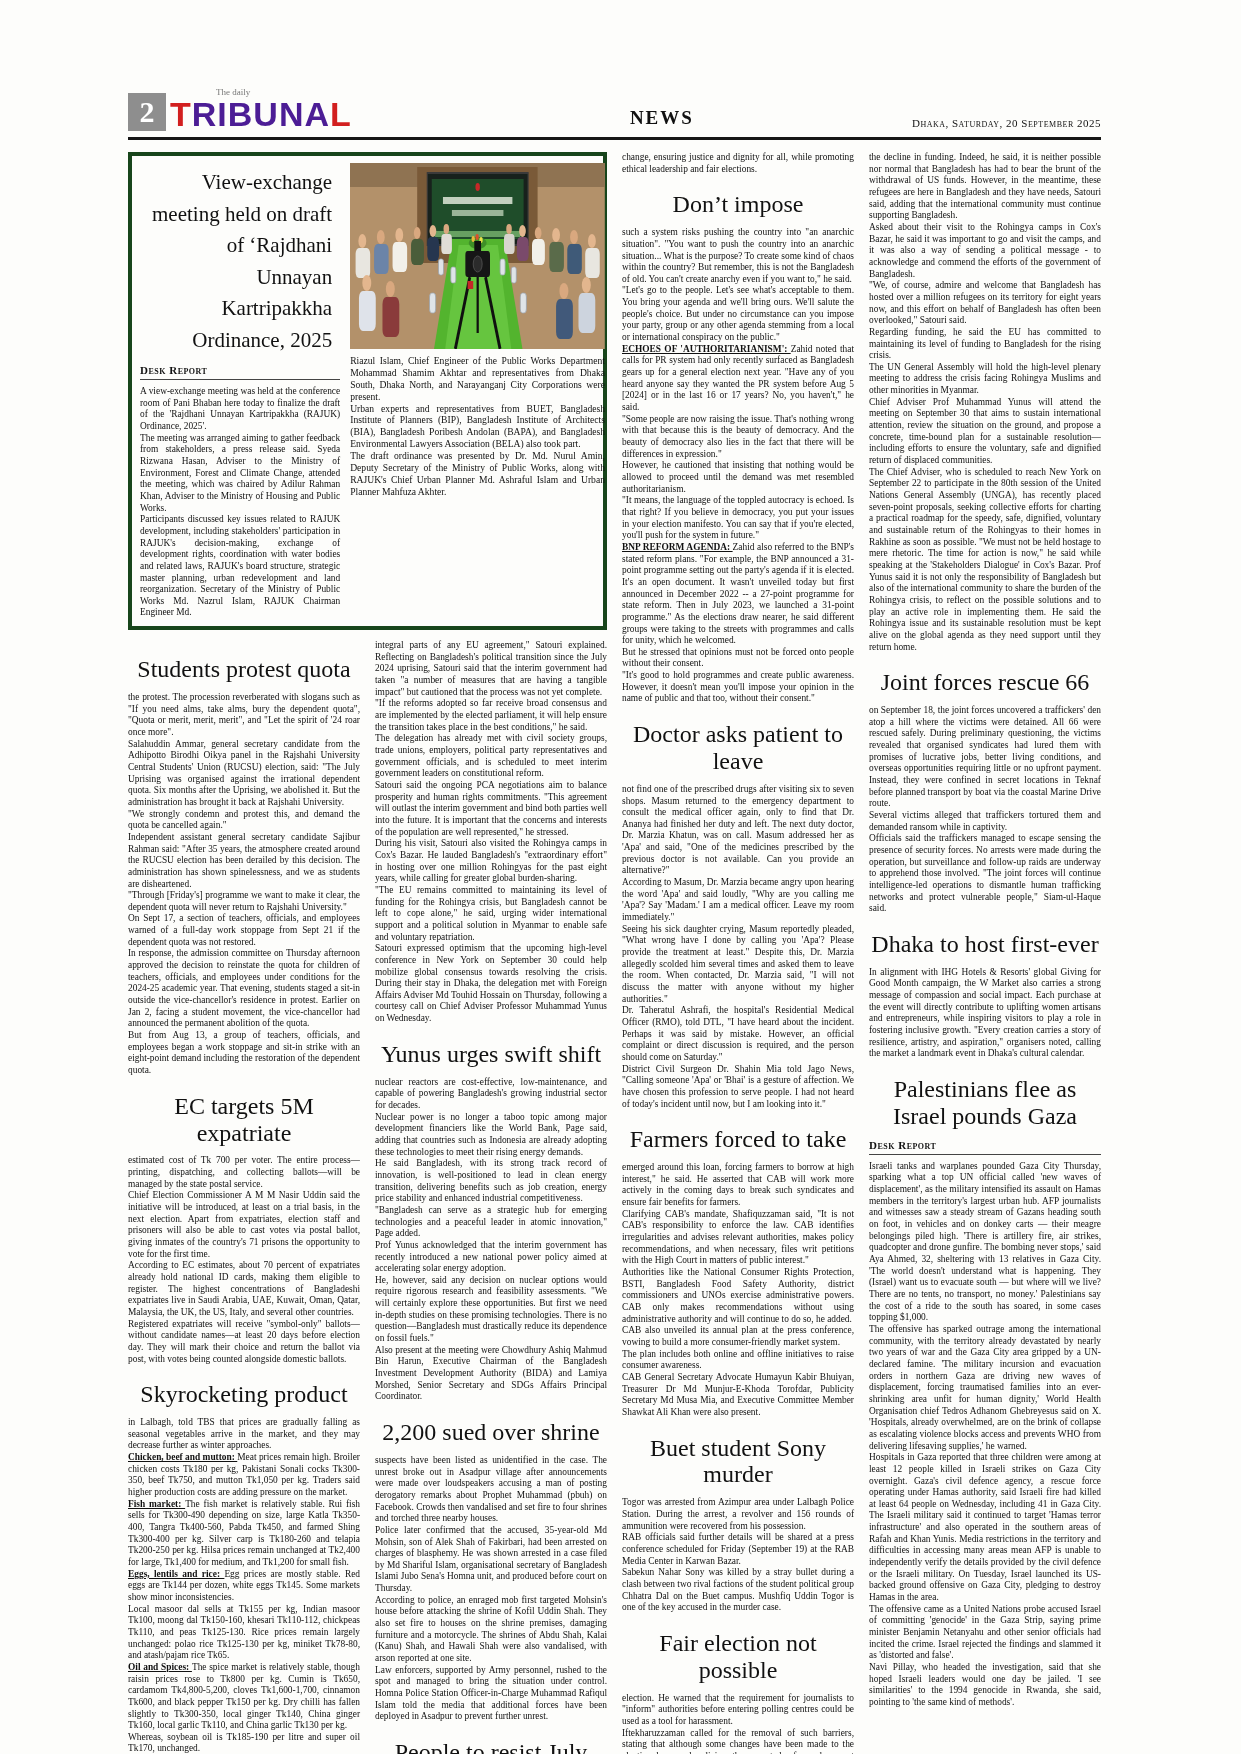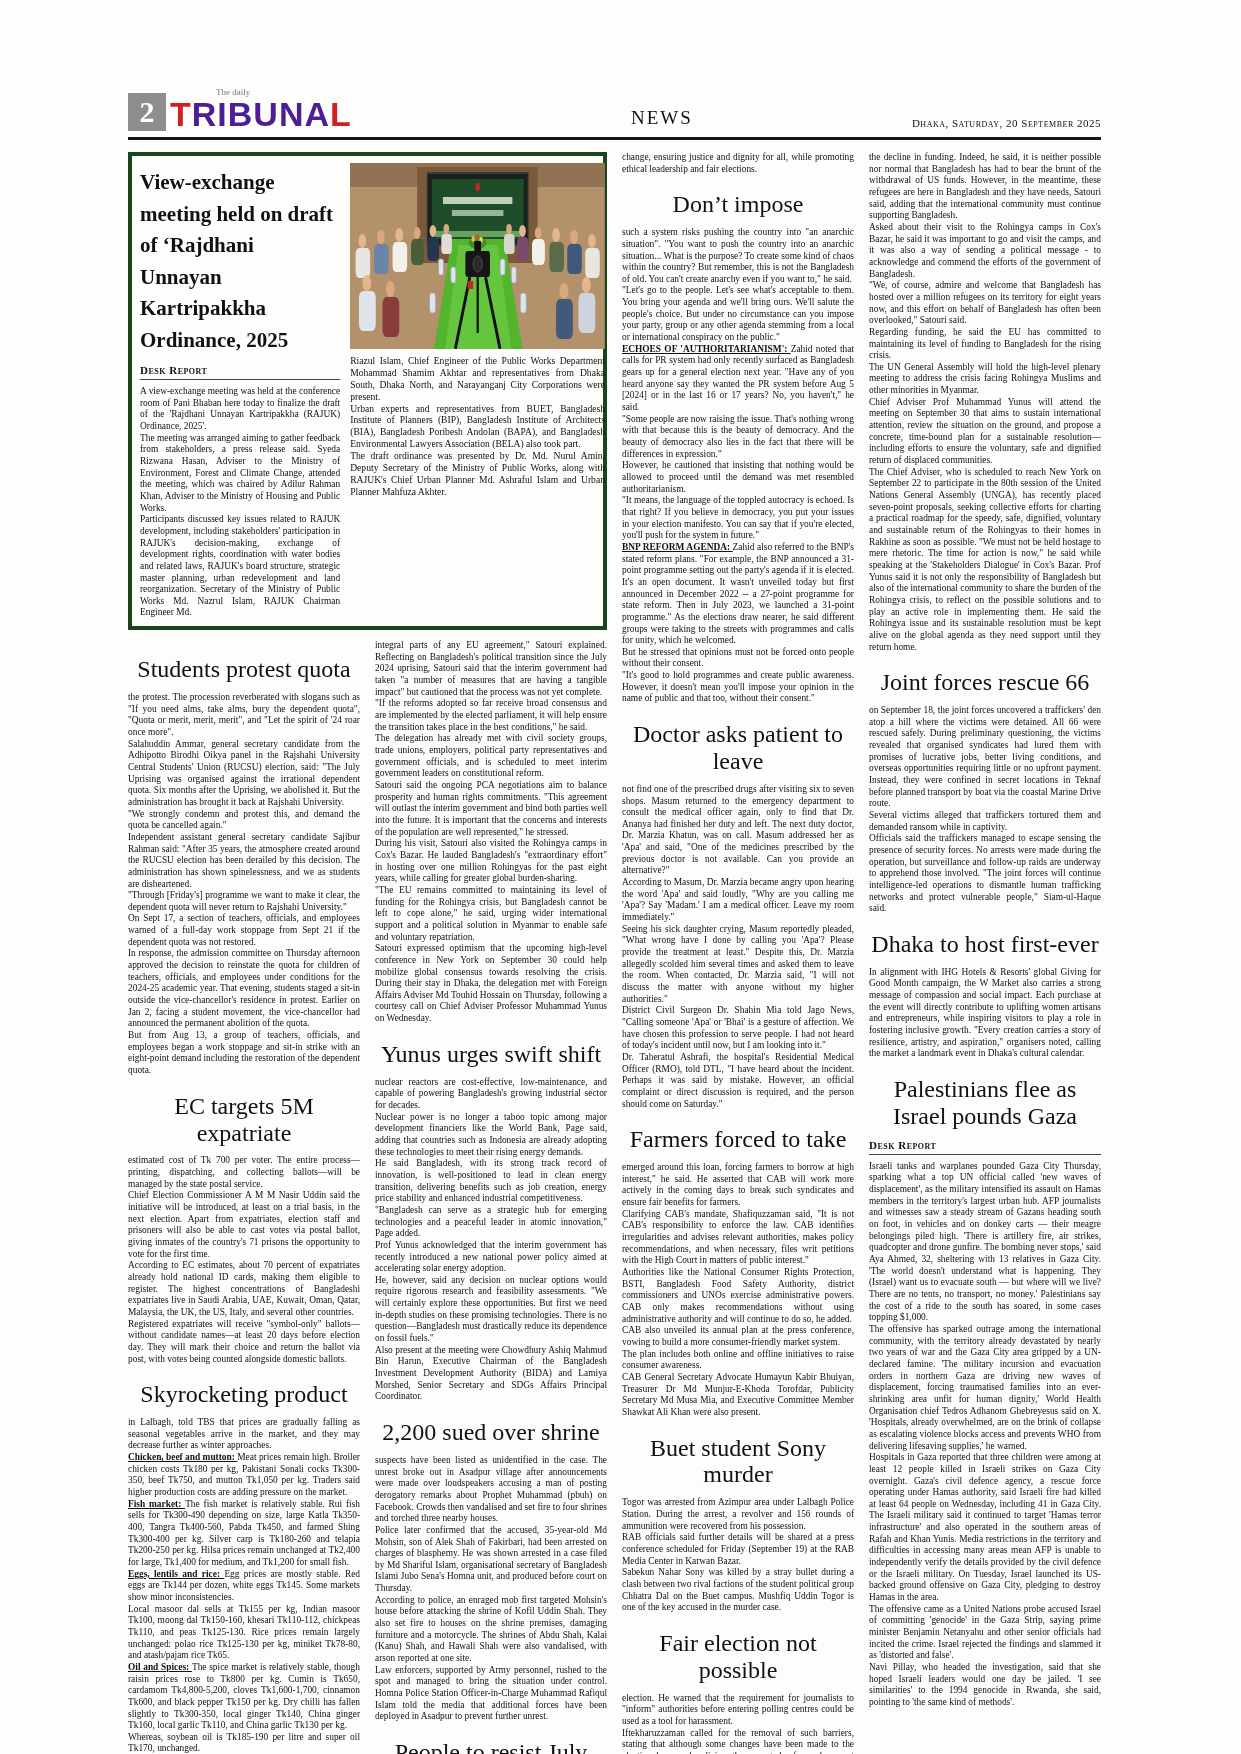--- a/index.html
+++ b/index.html
@@ -15,7 +15,7 @@
   .brand-small{font-family:Liberation Serif, serif;font-size:9px;color:#777;margin-left:46px;display:block;}
   .brand-big{font-family:"Liberation Sans",sans-serif;font-weight:bold;font-size:34px;letter-spacing:1px;}
   .red{color:#d21f1f;} .blk{color:#4c1d95;}
-  .section-title{font-size:19px;font-weight:normal;letter-spacing:2px;margin:0 0 2px 60px;}
+  .section-title{font-size:19px;font-weight:bold;letter-spacing:2px;margin:0 0 2px 60px;}
   .issue-date{font-size:11px;font-variant:small-caps;letter-spacing:.5px;margin-bottom:2px;}
   
   .content{display:grid;grid-template-columns:repeat(4,1fr);column-gap:15px;margin-top:12px;}

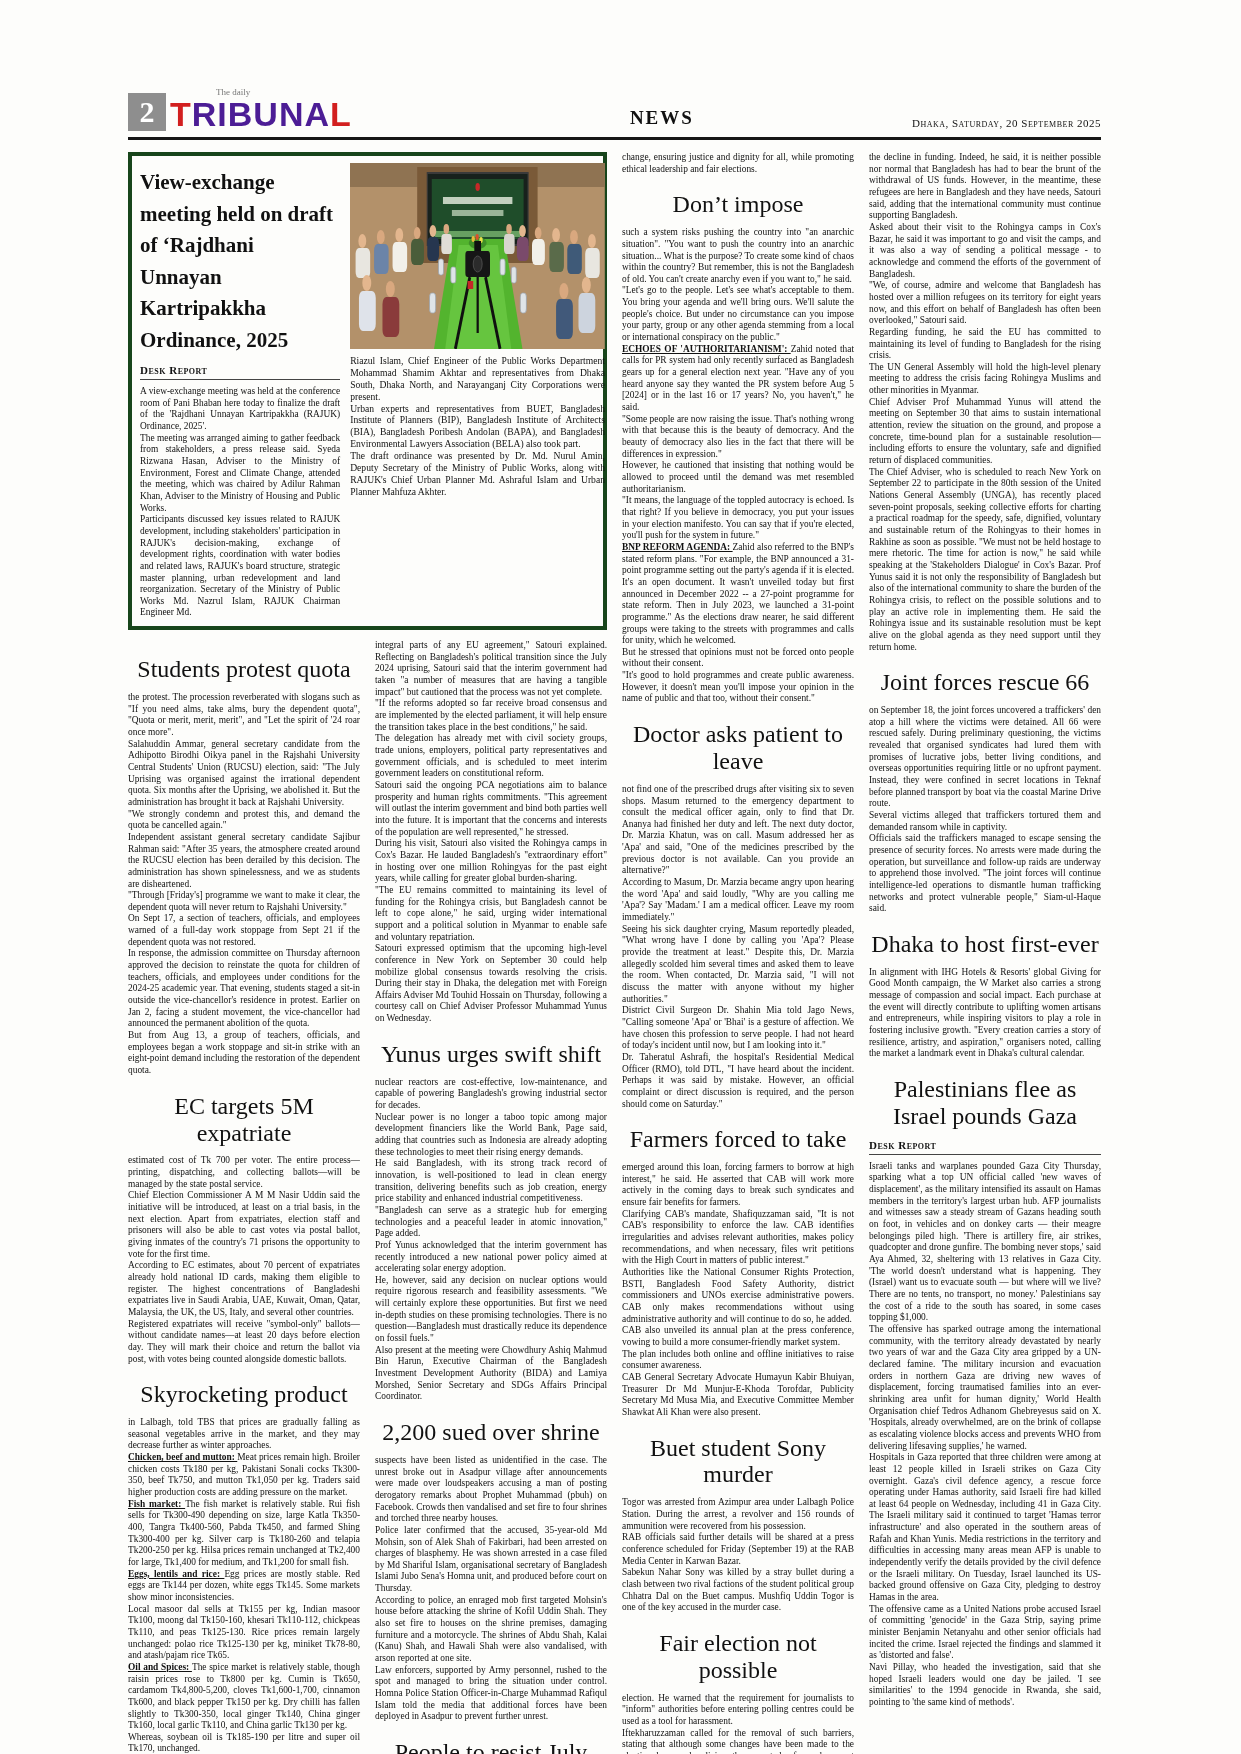--- a/index.html
+++ b/index.html
@@ -28,7 +28,7 @@
   p.body{margin:0;font-size:9.4px;line-height:1.24;text-align:justify;}
   p.body b{font-weight:bold;text-decoration:underline;}
   h2.head{font-size:24px;font-weight:normal;text-align:center;margin:16px 0 9px;line-height:1.12;}
-  .lead-left h1{font-size:21px;font-weight:bold;text-align:left;line-height:1.5;margin:4px 0 8px;}
+  .lead-left h1{font-size:21px;font-weight:normal;text-align:right;line-height:1.5;margin:4px 8px 8px;}
   .byline{font-size:11px;font-weight:bold;font-variant:small-caps;letter-spacing:.5px;
           border-bottom:1px solid #444;padding-bottom:3px;margin:0 0 6px;}
   .photo{width:100%;height:186px;display:block;margin-bottom:6px;}

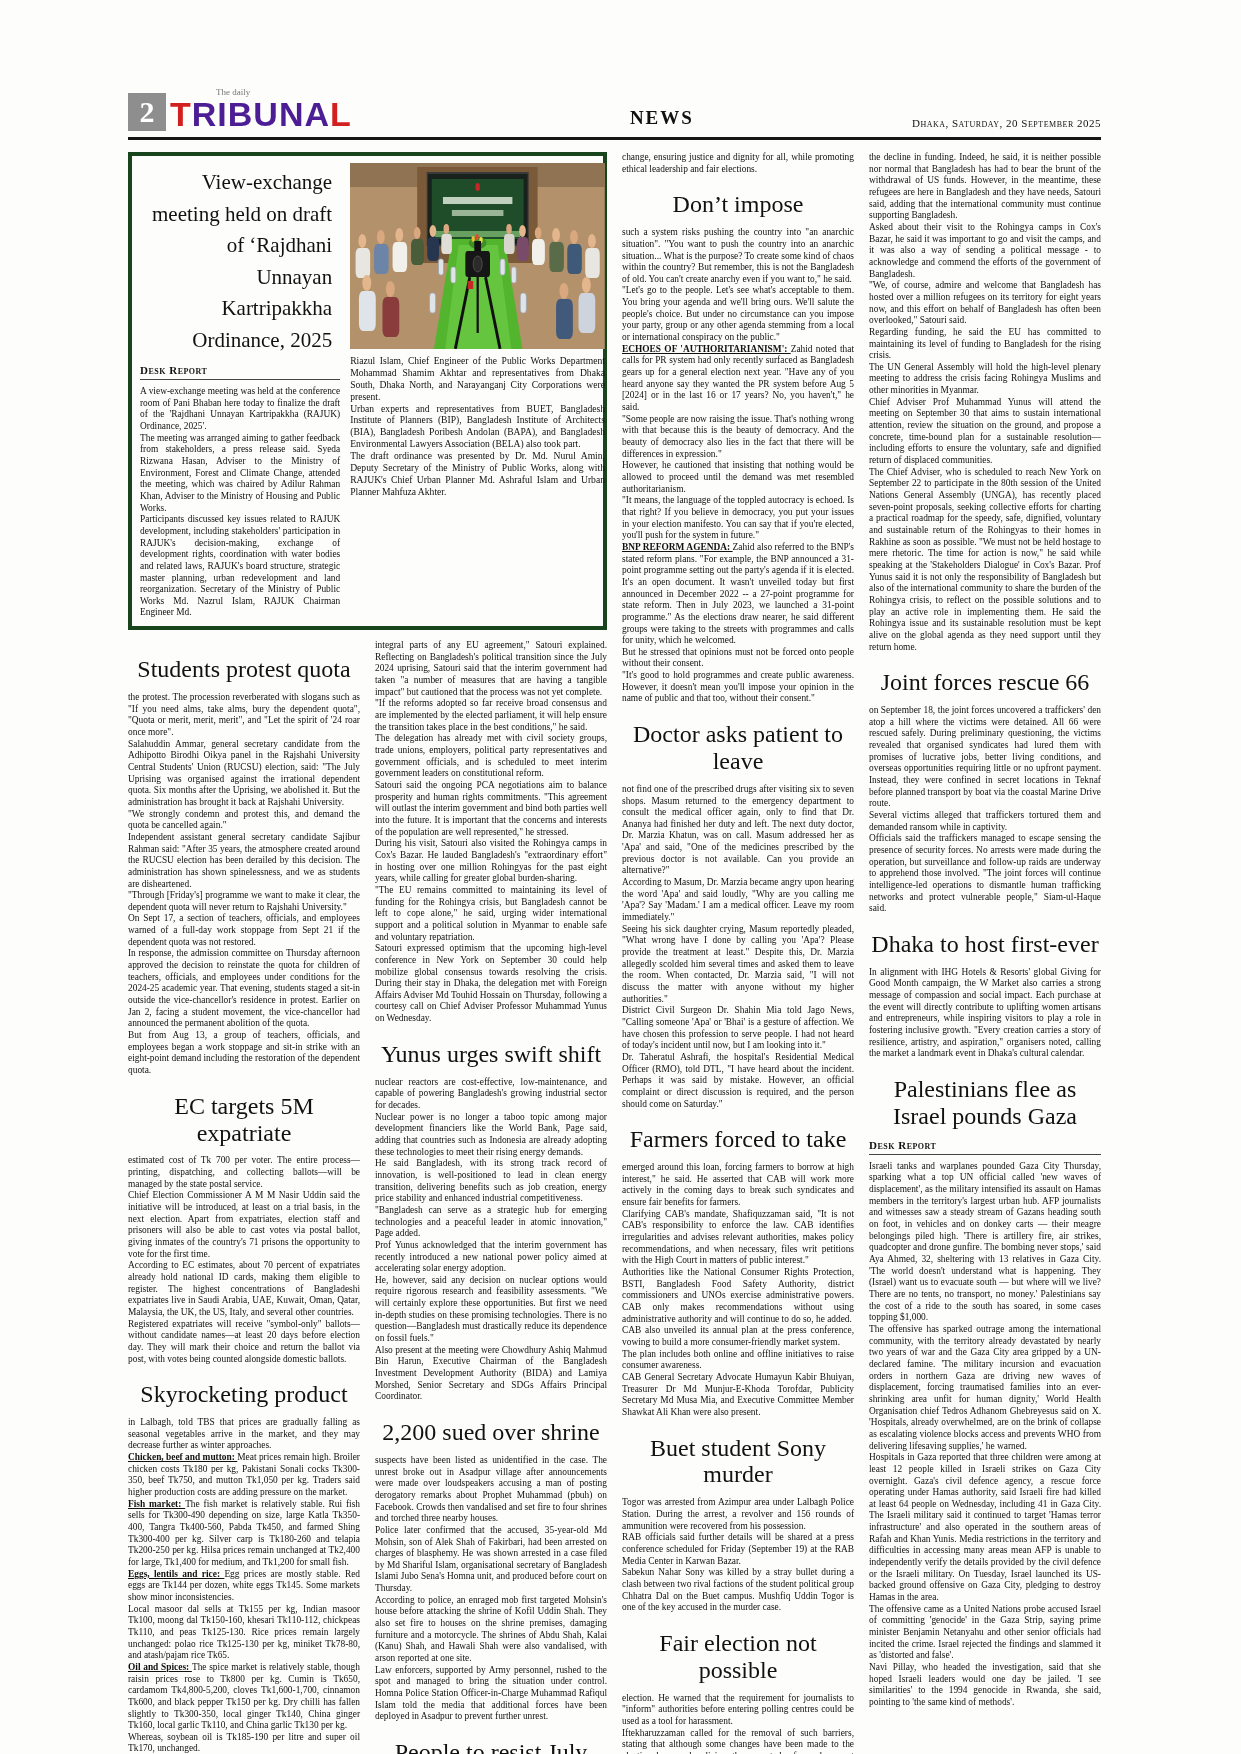--- a/index.html
+++ b/index.html
@@ -229,8 +229,8 @@
             <p class="body">not find one of the prescribed drugs after visiting six to seven shops. Masum returned to the emergency department to consult the medical officer again, only to find that Dr. Ananya had finished her duty and left. The next duty doctor, Dr. Marzia Khatun, was on call. Masum addressed her as 'Apa' and said, "One of the medicines prescribed by the previous doctor is not available. Can you provide an alternative?"</p>
             <p class="body">According to Masum, Dr. Marzia became angry upon hearing the word 'Apa' and said loudly, "Why are you calling me 'Apa'? Say 'Madam.' I am a medical officer. Leave my room immediately."</p>
             <p class="body">Seeing his sick daughter crying, Masum reportedly pleaded, "What wrong have I done by calling you 'Apa'? Please provide the treatment at least." Despite this, Dr. Marzia allegedly scolded him several times and asked them to leave the room. When contacted, Dr. Marzia said, "I will not discuss the matter with anyone without my higher authorities."</p>
+            <p class="body">Dr. Taheratul Ashrafi, the hospital's Residential Medical Officer (RMO), told DTL, "I have heard about the incident. Perhaps it was said by mistake. However, an official complaint or direct discussion is required, and the person should come on Saturday."</p>
             <p class="body">District Civil Surgeon Dr. Shahin Mia told Jago News, "Calling someone 'Apa' or 'Bhai' is a gesture of affection. We have chosen this profession to serve people. I had not heard of today's incident until now, but I am looking into it."</p>
-            <p class="body">Dr. Taheratul Ashrafi, the hospital's Residential Medical Officer (RMO), told DTL, "I have heard about the incident. Perhaps it was said by mistake. However, an official complaint or direct discussion is required, and the person should come on Saturday."</p>
           </section>
           <section>
             <h2 class="head">Farmers forced to take</h2>

